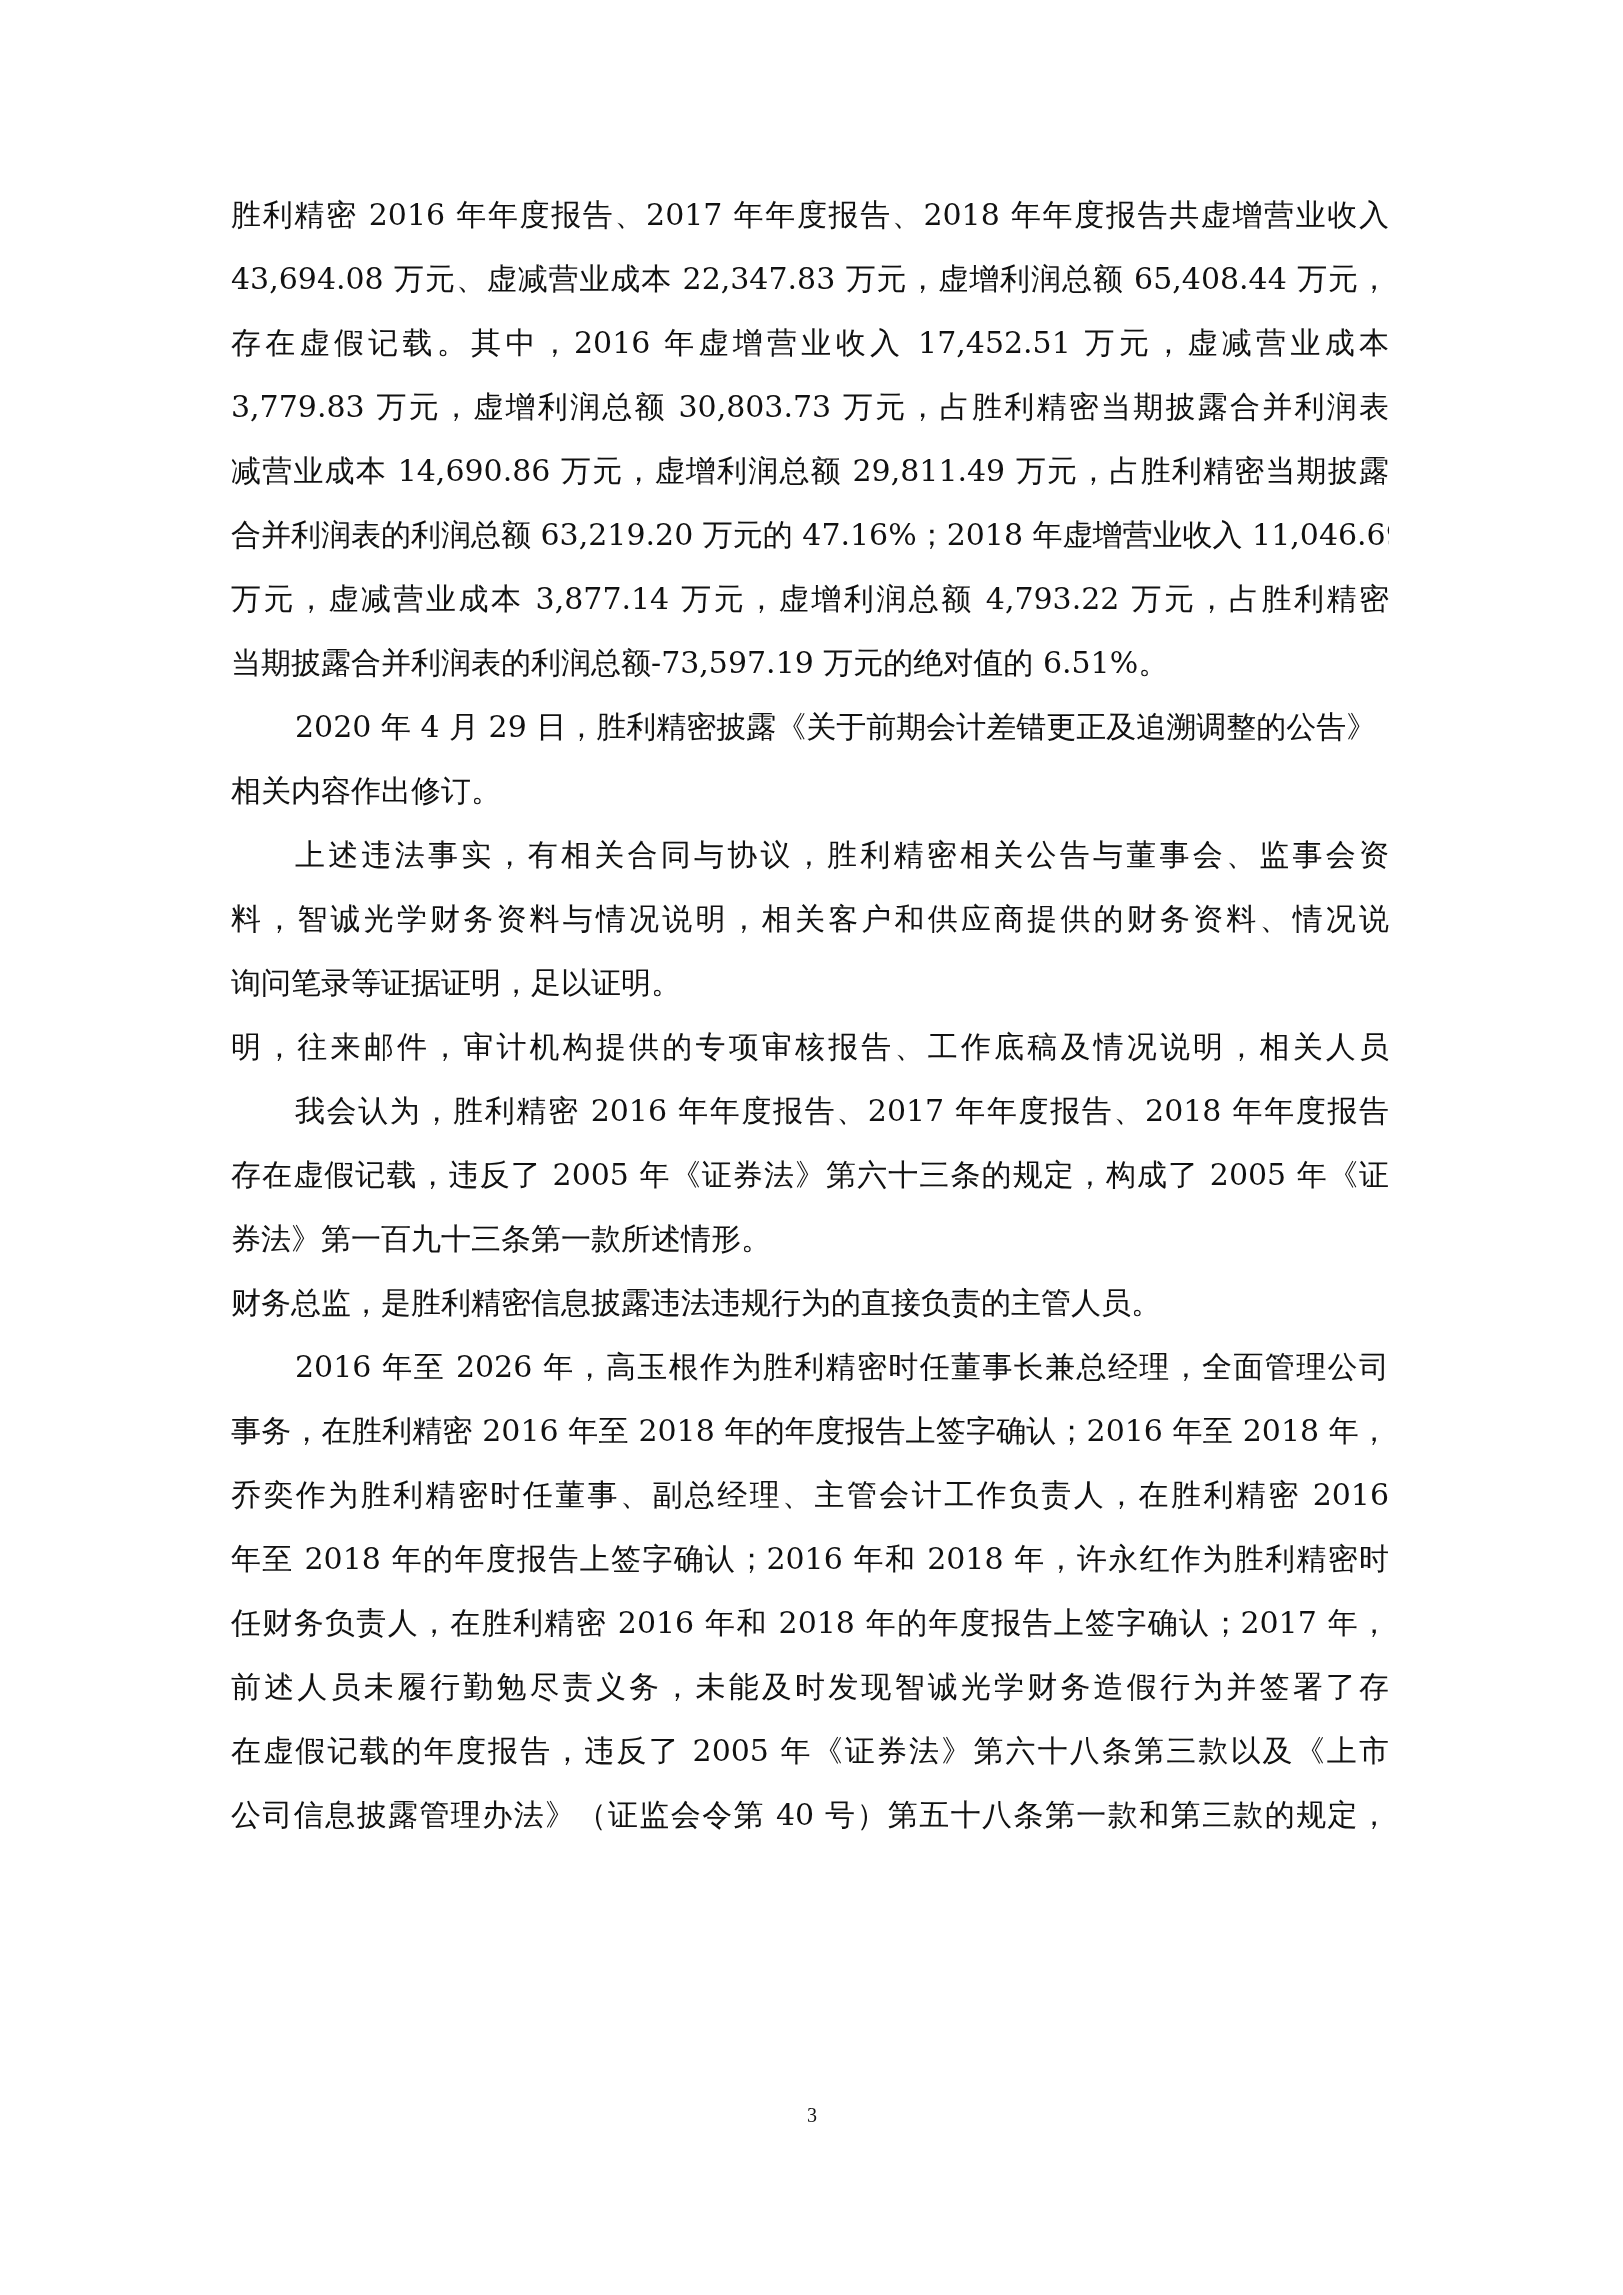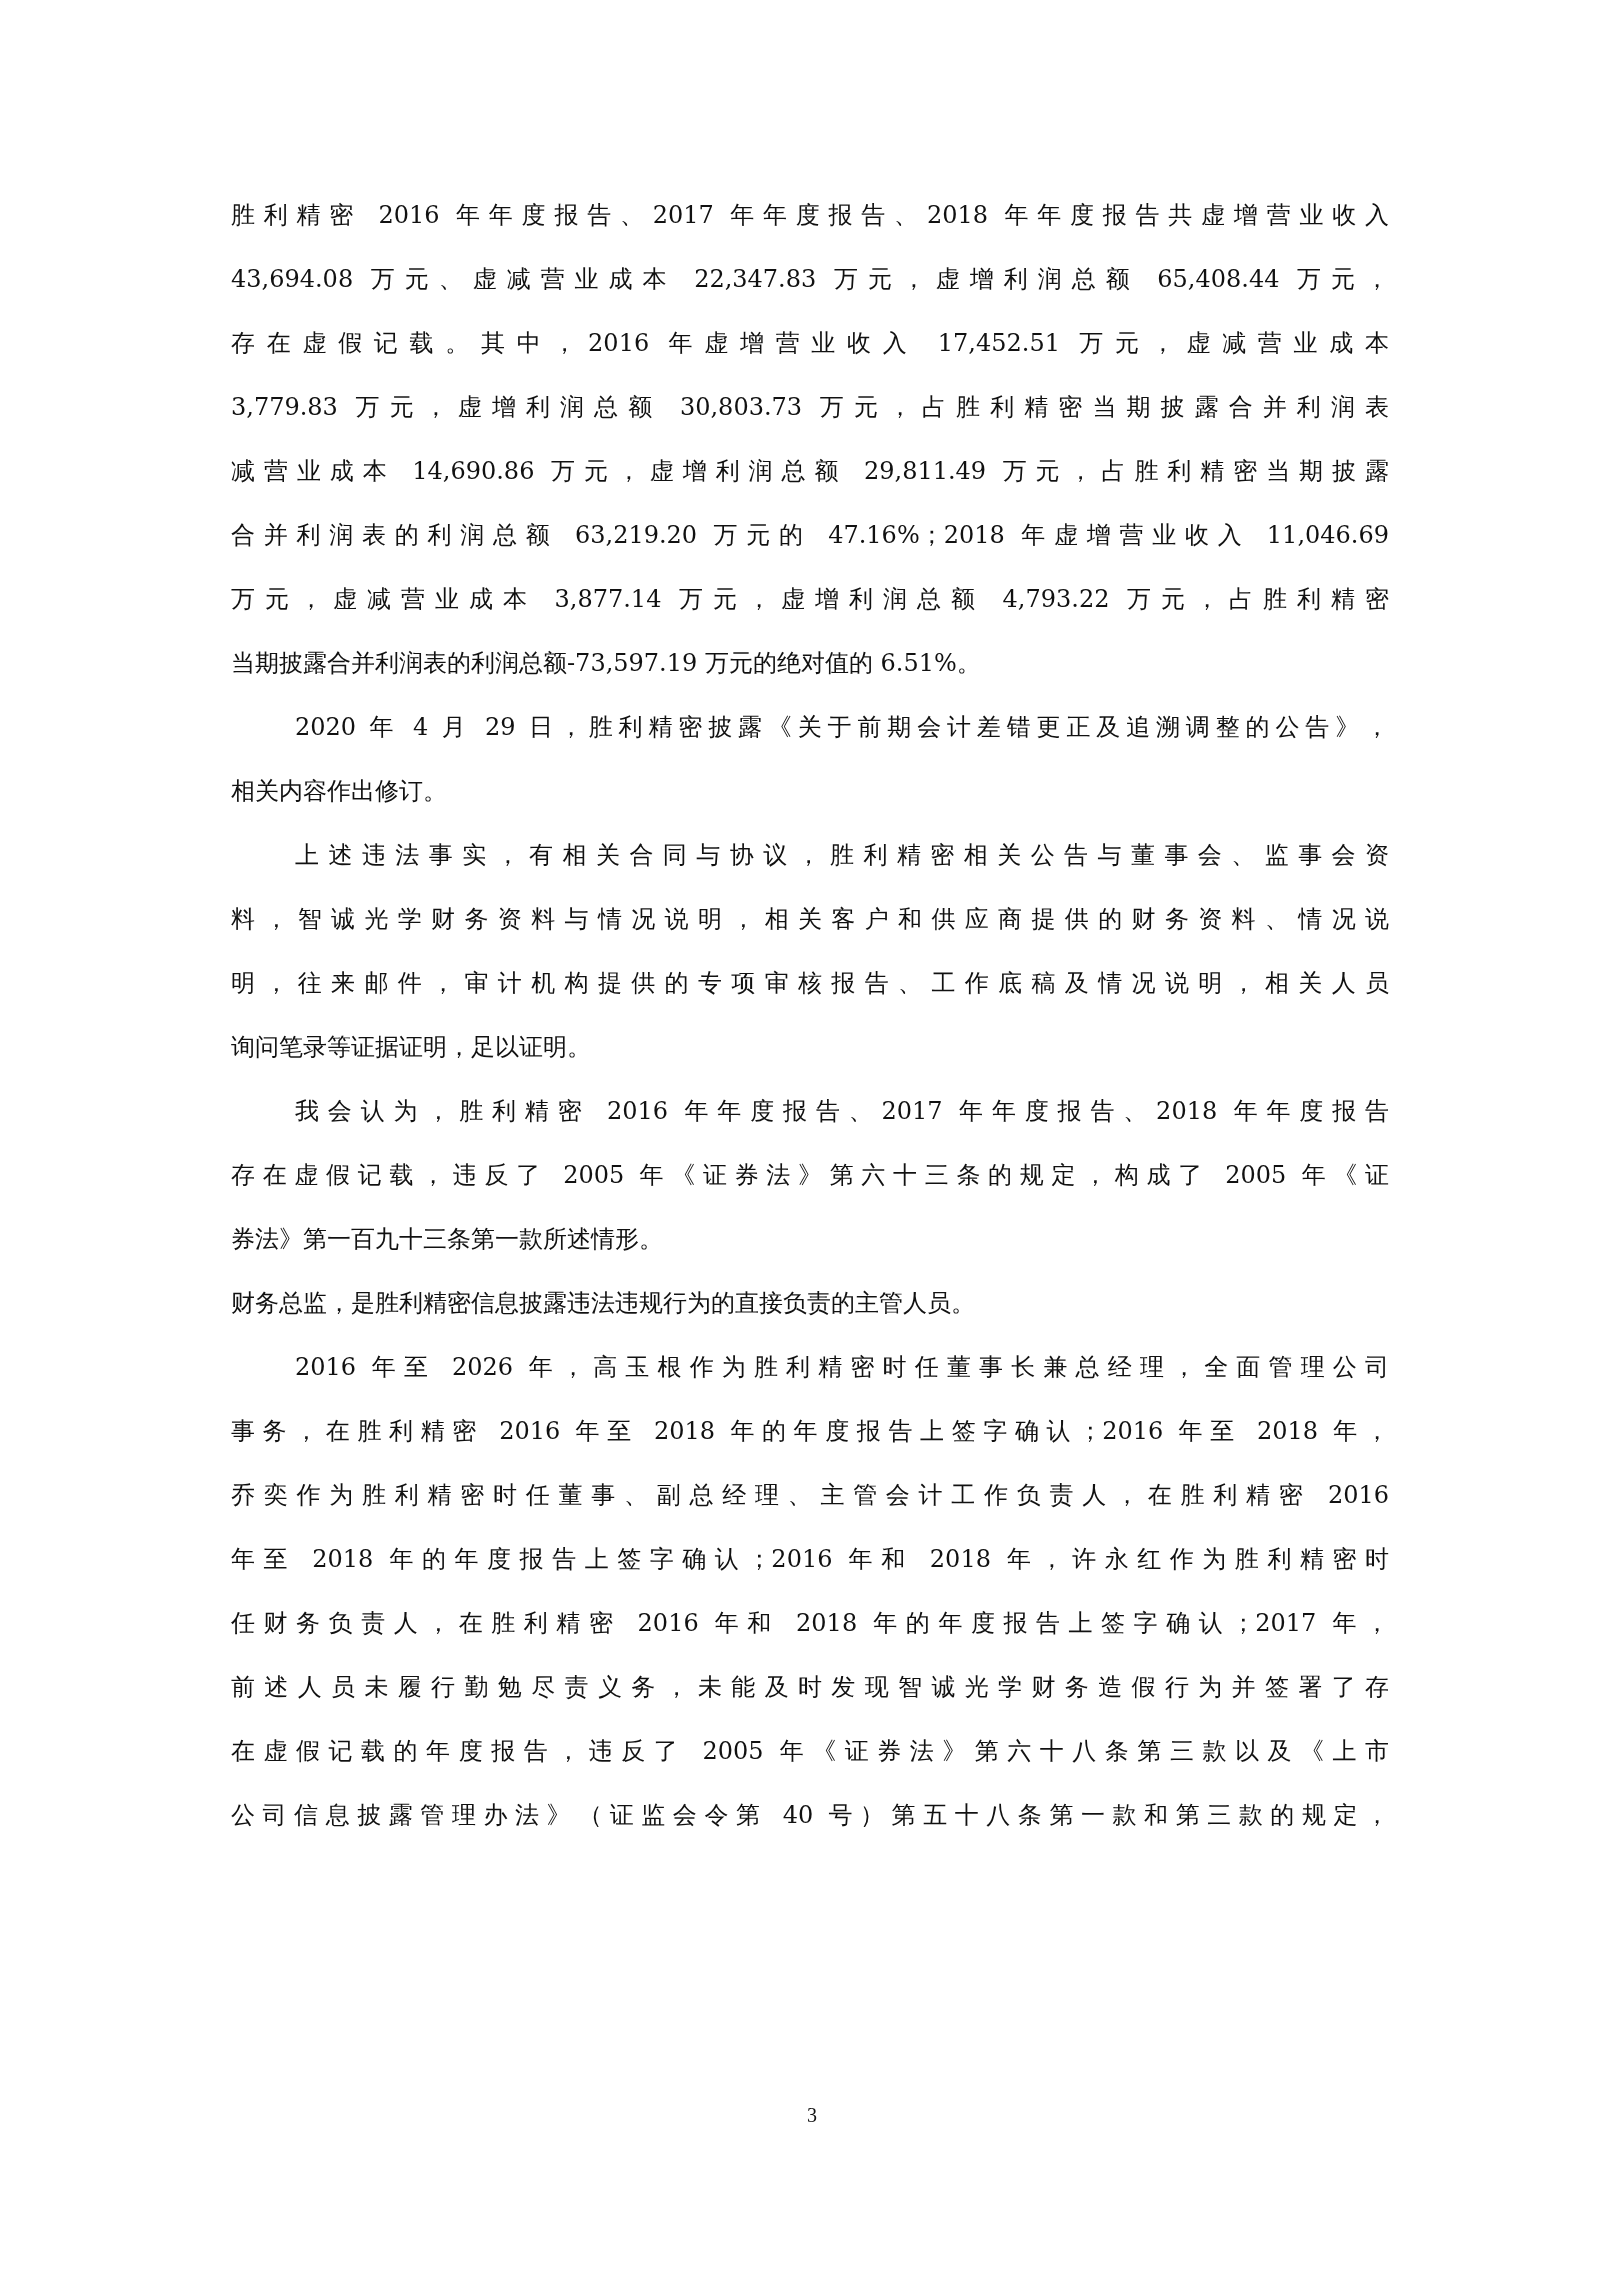--- a/index.html
+++ b/index.html
@@ -6,7 +6,7 @@
   body{width:1623px;height:2295px;position:relative;overflow:hidden;}
   .page{position:absolute;left:0;top:0;width:1623px;height:2295px;background:#fff;}
   .body-text{position:absolute;left:231px;top:183px;width:1158px;}
-  .line{height:64px;line-height:64px;font-family:"DejaVu Serif","Liberation Serif",serif;font-size:24px;color:#111;white-space:nowrap;text-align:justify;text-align-last:justify;overflow:hidden;}
+  .line{height:64px;line-height:64px;font-family:"DejaVu Serif","Liberation Serif",serif;font-size:30px;color:#111;white-space:nowrap;text-align:justify;text-align-last:justify;overflow:hidden;}
   .line.last{text-align-last:left;}
   .line.indent{padding-left:64px;}
   .page-number{position:absolute;left:795px;top:2104px;width:34px;text-align:center;font-family:"Liberation Serif","DejaVu Serif",serif;font-size:20px;color:#111;}

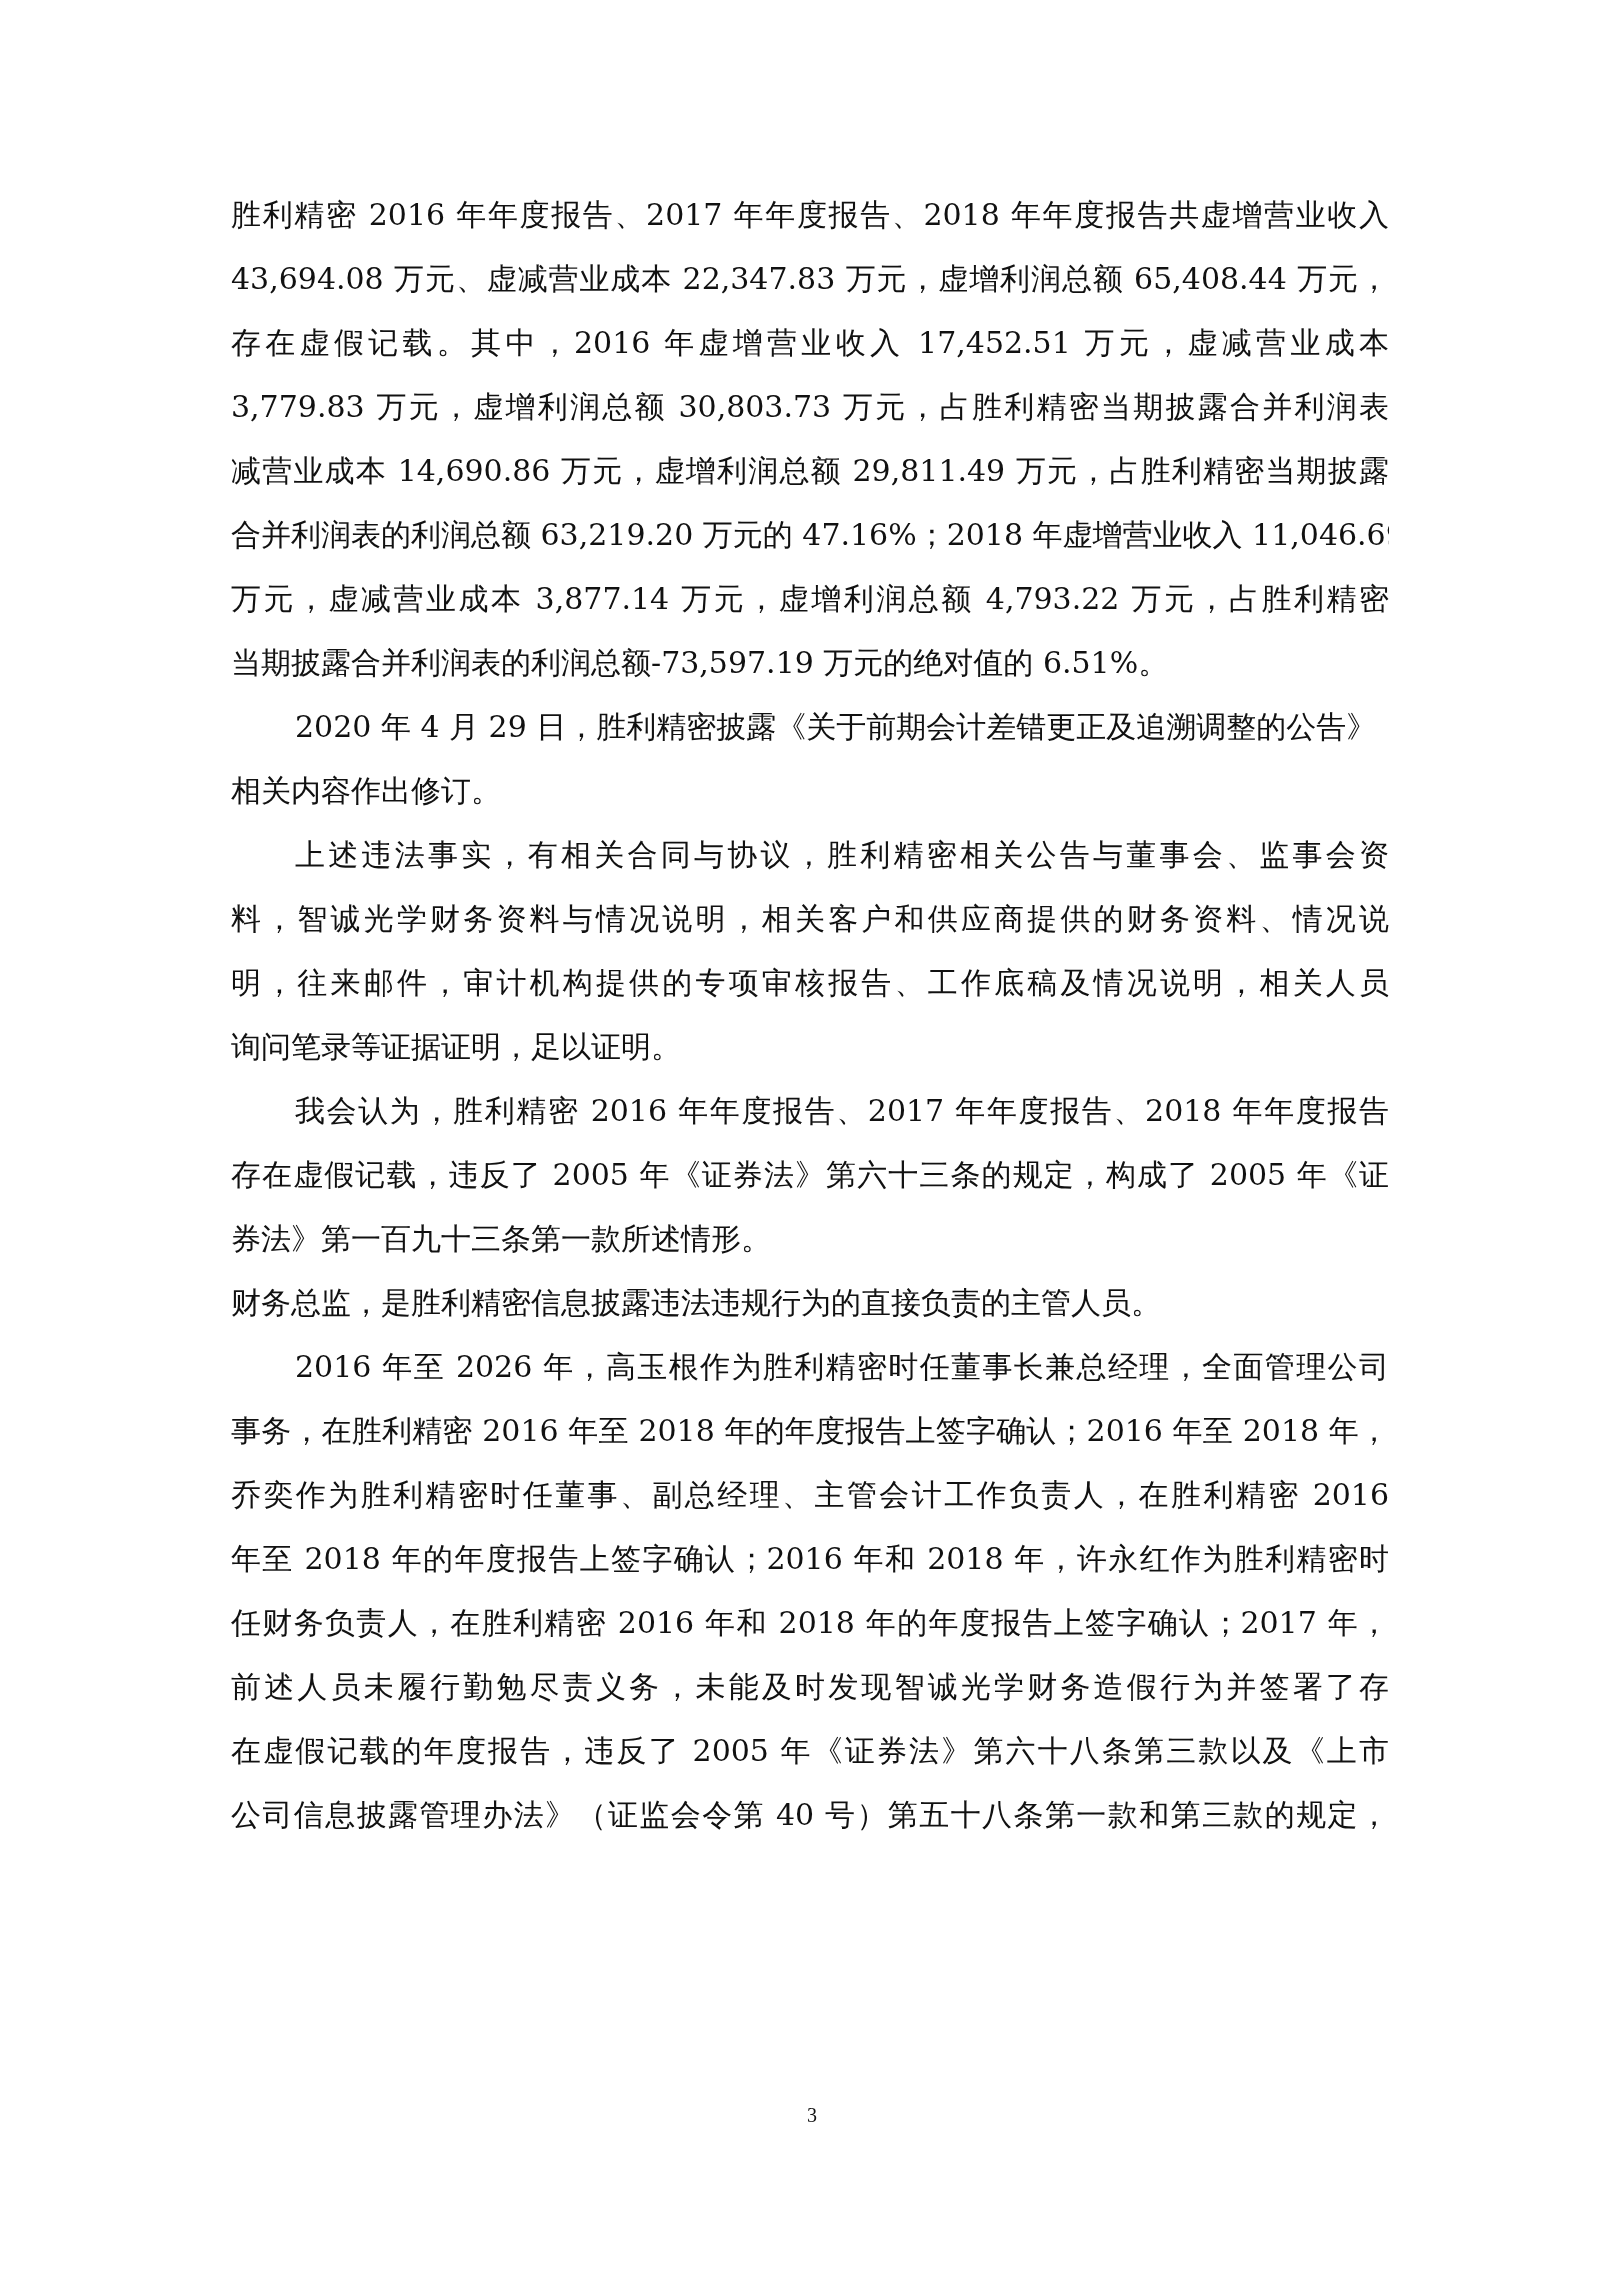--- a/index.html
+++ b/index.html
@@ -36,8 +36,8 @@
     <div>
       <div class="line indent">上述违法事实，有相关合同与协议，胜利精密相关公告与董事会、监事会资</div>
       <div class="line">料，智诚光学财务资料与情况说明，相关客户和供应商提供的财务资料、情况说</div>
+      <div class="line last">询问笔录等证据证明，足以证明。</div>
       <div class="line">明，往来邮件，审计机构提供的专项审核报告、工作底稿及情况说明，相关人员</div>
-      <div class="line last">询问笔录等证据证明，足以证明。</div>
     </div>
 
     <div>

